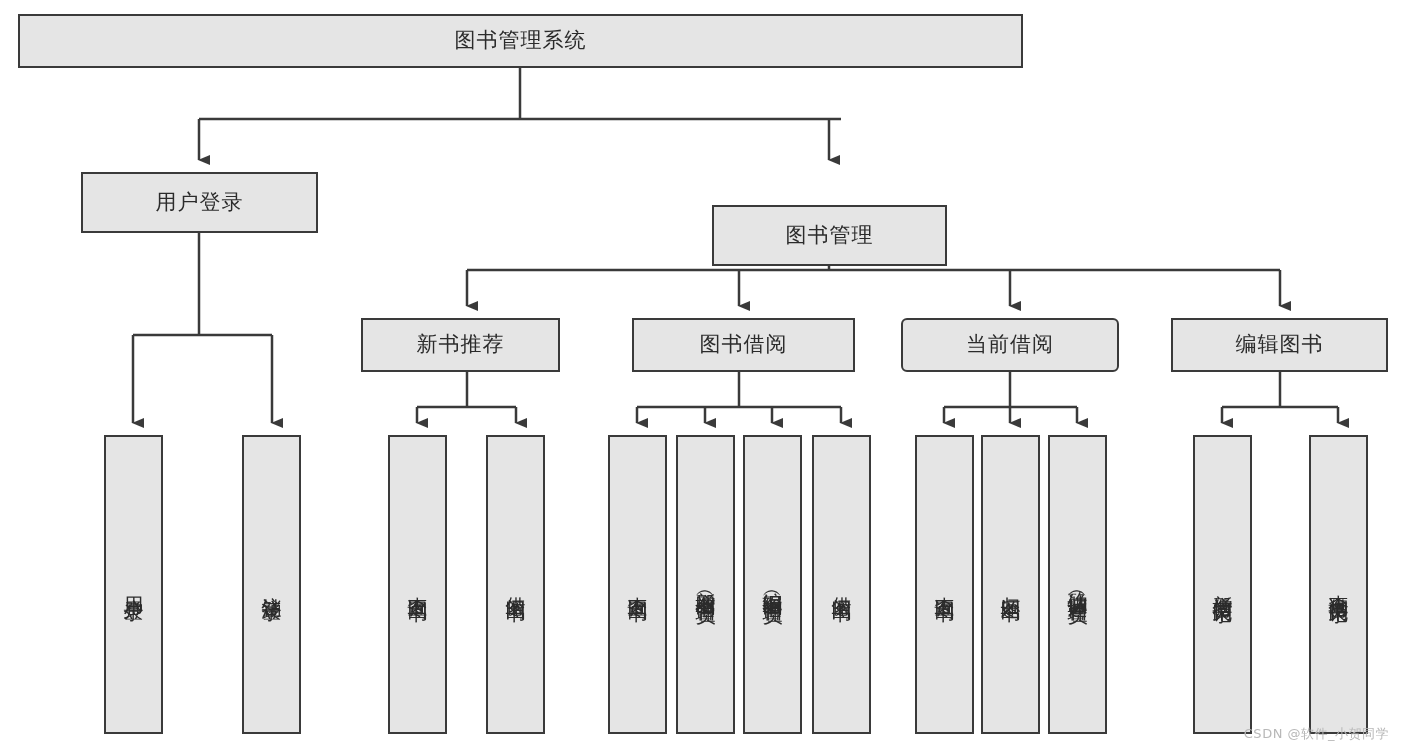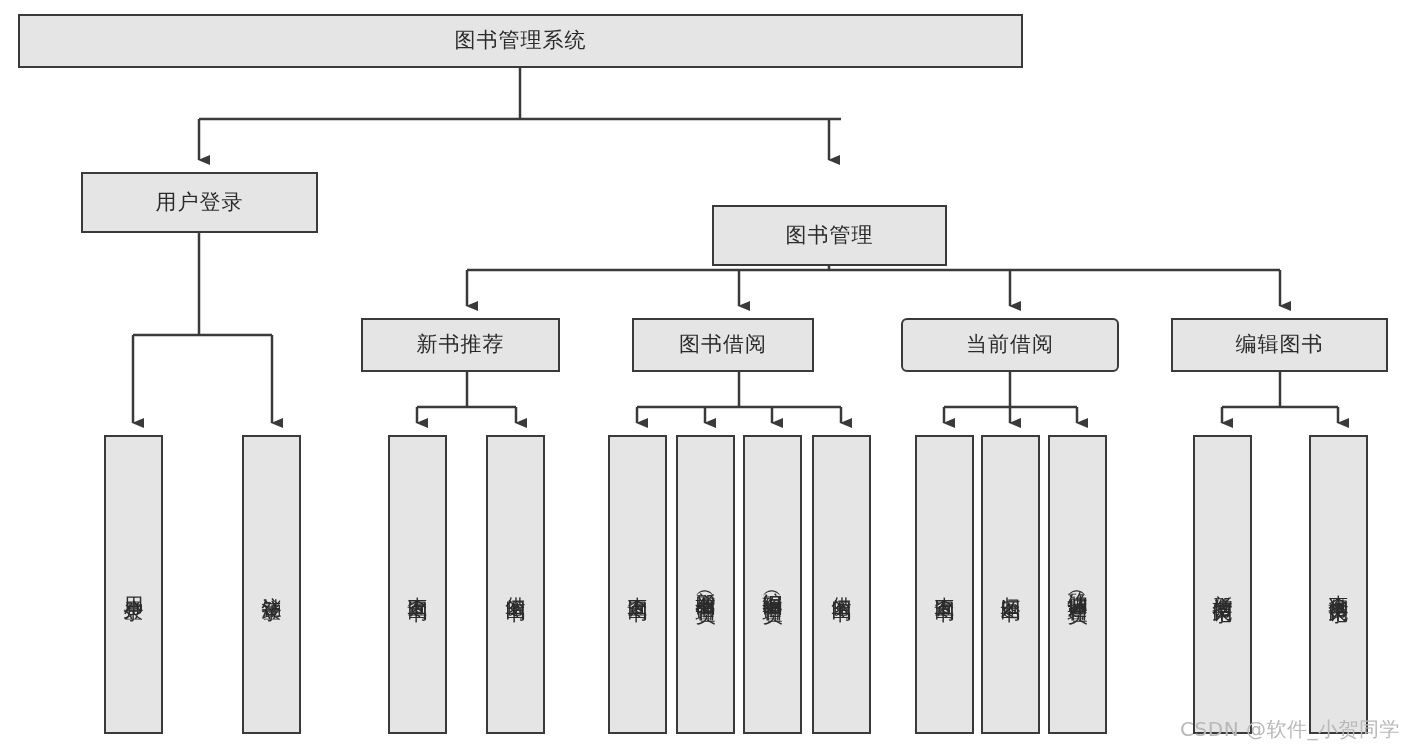--- a/index.html
+++ b/index.html
@@ -155,7 +155,7 @@
       <div class="node horizontal" style="left: 361px; top: 318px; width: 199px; height: 54px;">
         <span class="node-label">新书推荐</span>
       </div>
-      <div class="node horizontal" style="left: 632px; top: 318px; width: 182px; height: 54px; justify-content: center;">
+      <div class="node horizontal" style="left: 632px; top: 318px; width: 223px; height: 54px; justify-content: center;">
         <span class="node-label">图书借阅</span>
       </div>
       <div class="node horizontal" style="left: 901px; top: 318px; width: 218px; height: 54px; border-radius: 6px;">

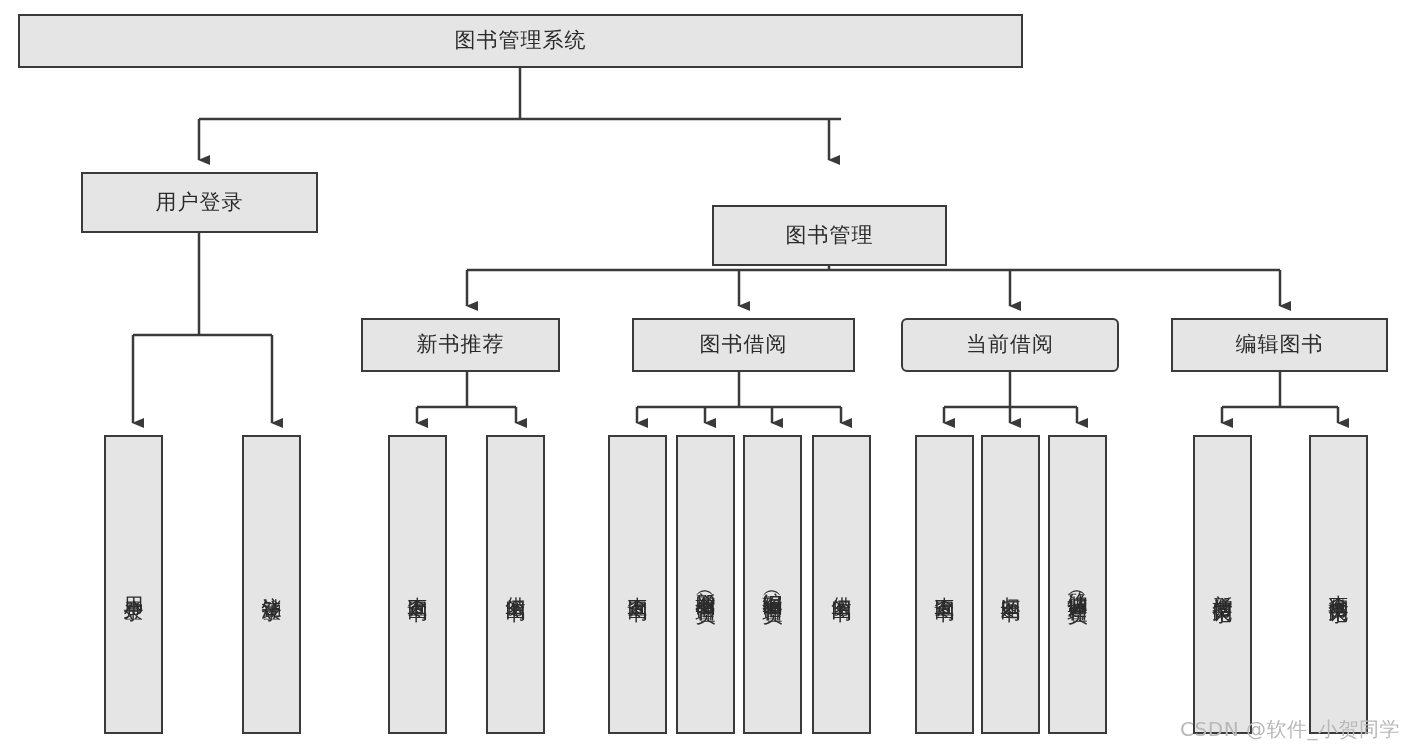--- a/index.html
+++ b/index.html
@@ -61,9 +61,9 @@
   }
   #watermark {
     position: absolute;
-    right: 5px;
+    right: 16px;
     bottom: 4px;
-    font-size: 20px;
+    font-size: 13px;
     color: #b8b8b8;
     letter-spacing: 0.5px;
     z-index: 5;

